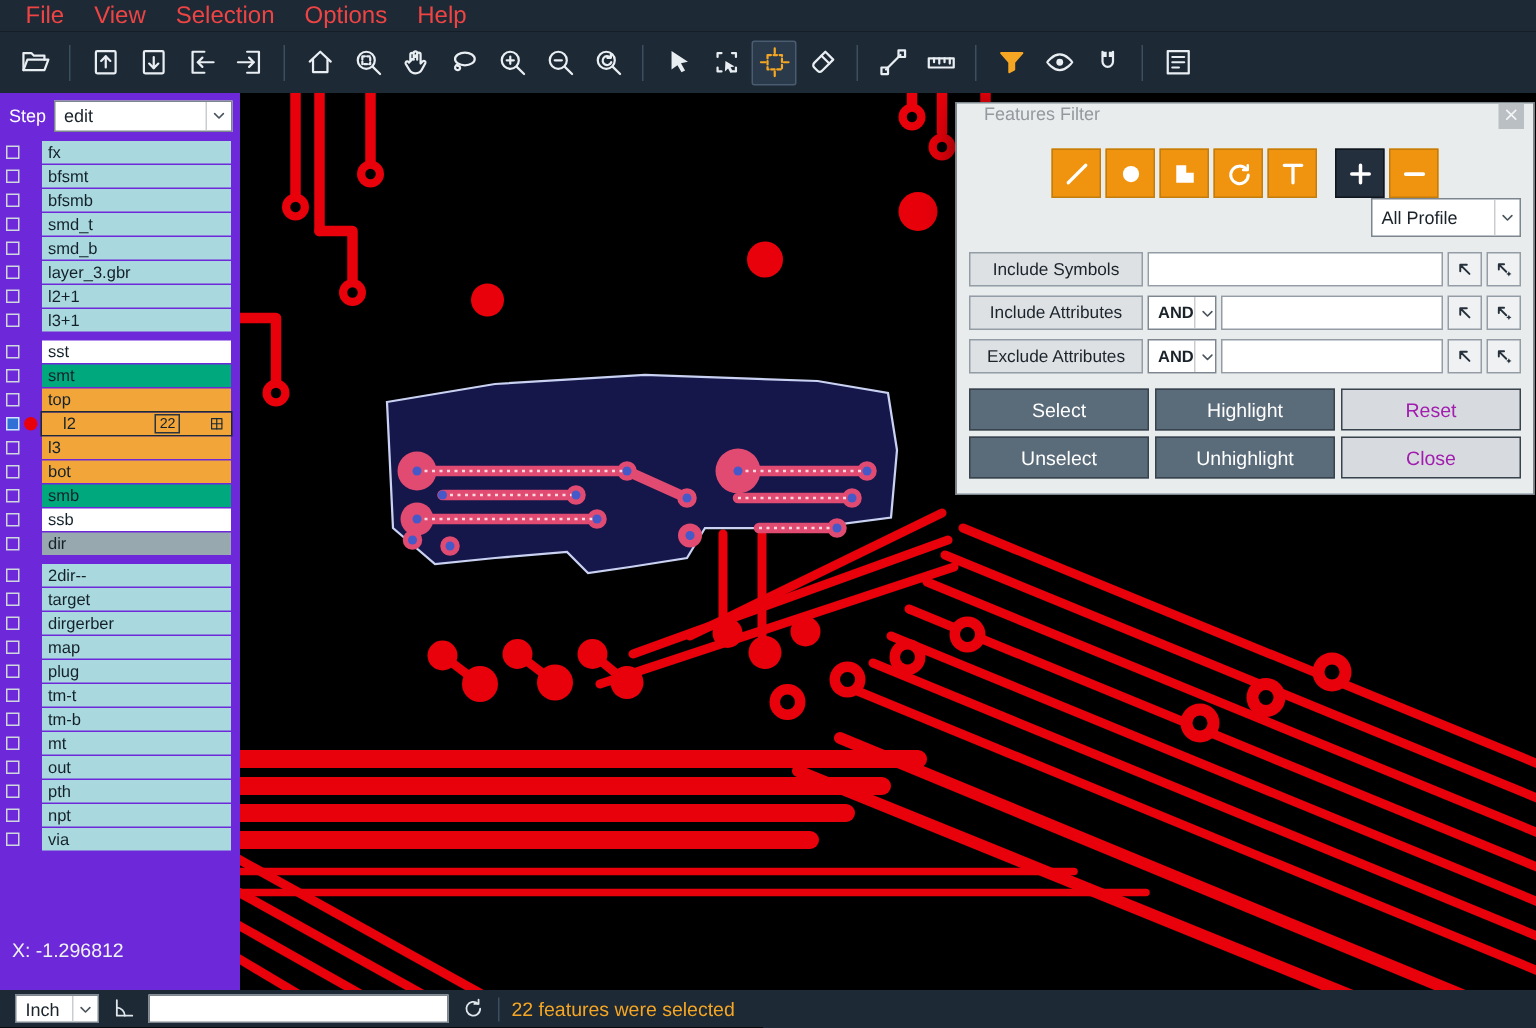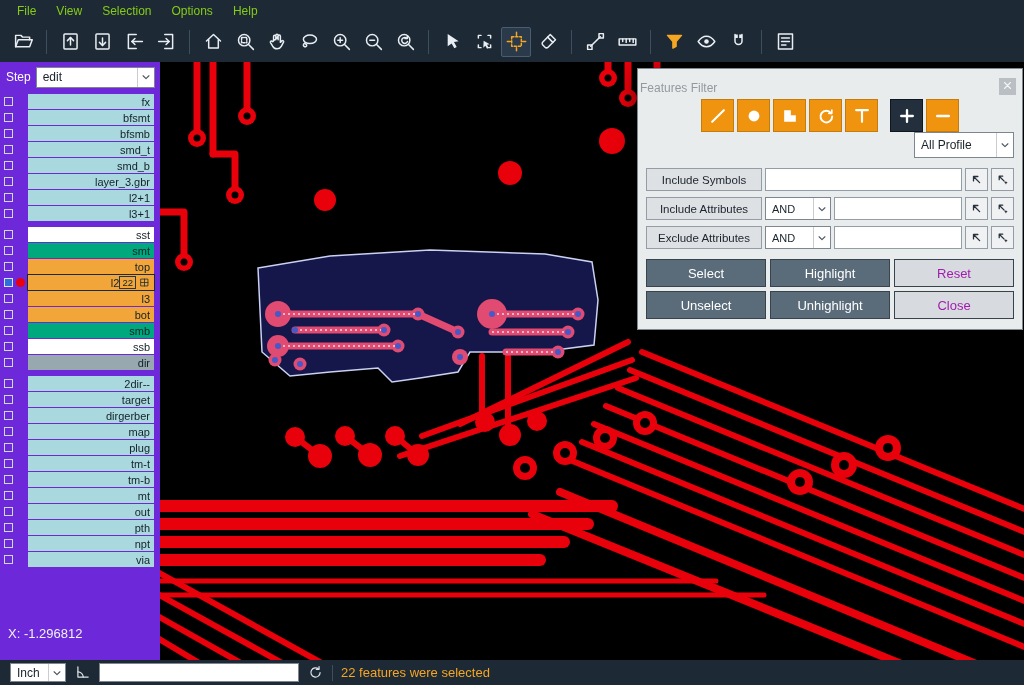--- a/index.html
+++ b/index.html
@@ -8,7 +8,7 @@
 
   
   .menubar{height:21px;background:#1d2935;display:flex;align-items:center;gap:2px;padding:0 8px;flex:0 0 auto;}
-  .menu-item{color:#84cc16;font-size:12px;padding:2px 9px;cursor:default;}
+  .menu-item{color:#ef4444;font-size:16px;padding:2px 9px;cursor:default;}
   .toolbar{height:41px;background:#1d2935;border-top:1px solid #2b3razor947;display:flex;align-items:center;padding:0 8px;gap:2px;flex:0 0 auto;}
   .tb-btn{width:30px;height:30px;background:transparent;border:1px solid transparent;color:#e9eef3;display:flex;align-items:center;justify-content:center;padding:0;}
   .tb-btn svg{width:21px;height:21px;}

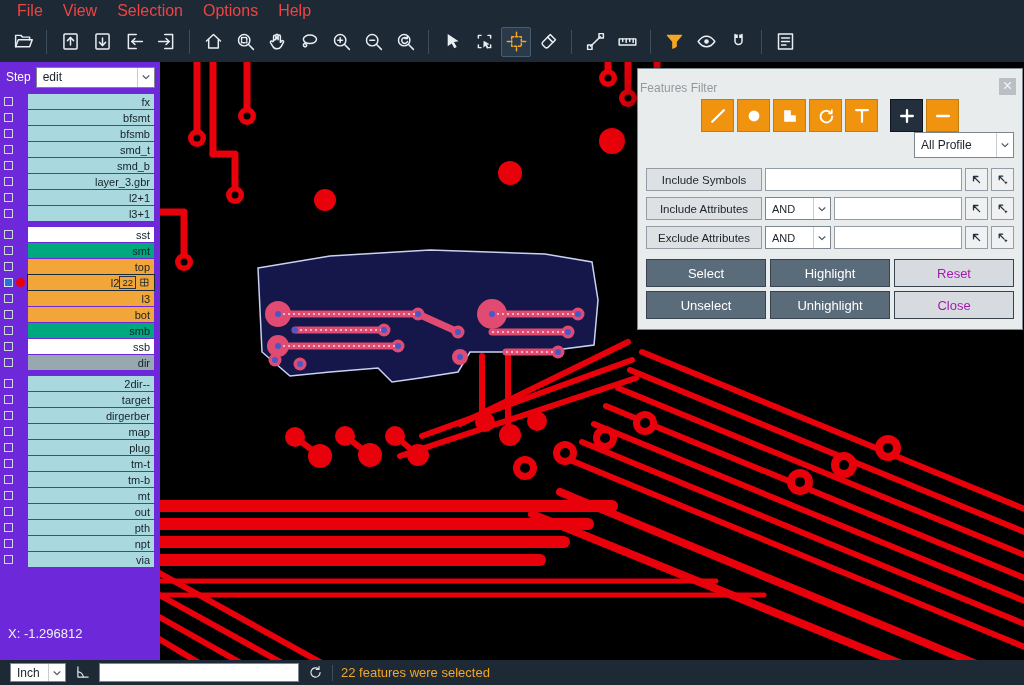--- a/index.html
+++ b/index.html
@@ -52,7 +52,7 @@
 
   
   .dialog{position:absolute;left:477px;top:6px;width:386px;background:#e9eced;border:1px solid #7e8890;box-shadow:0 6px 20px rgba(0,0,0,.55);}
-  .dlg-head{height:26px;display:flex;align-items:flex-end;padding:0 6px 0 2px;}
+  .dlg-head{height:26px;display:flex;align-items:flex-start;padding:0 6px 0 18px;}
   .dlg-title{flex:1;color:#93999f;font-size:12px;}
   .dlg-close{width:17px;height:17px;background:#b9bfc3;color:#f2f4f6;border:none;display:flex;align-items:center;justify-content:center;padding:0;}
   .dlg-close svg{width:11px;height:11px;}

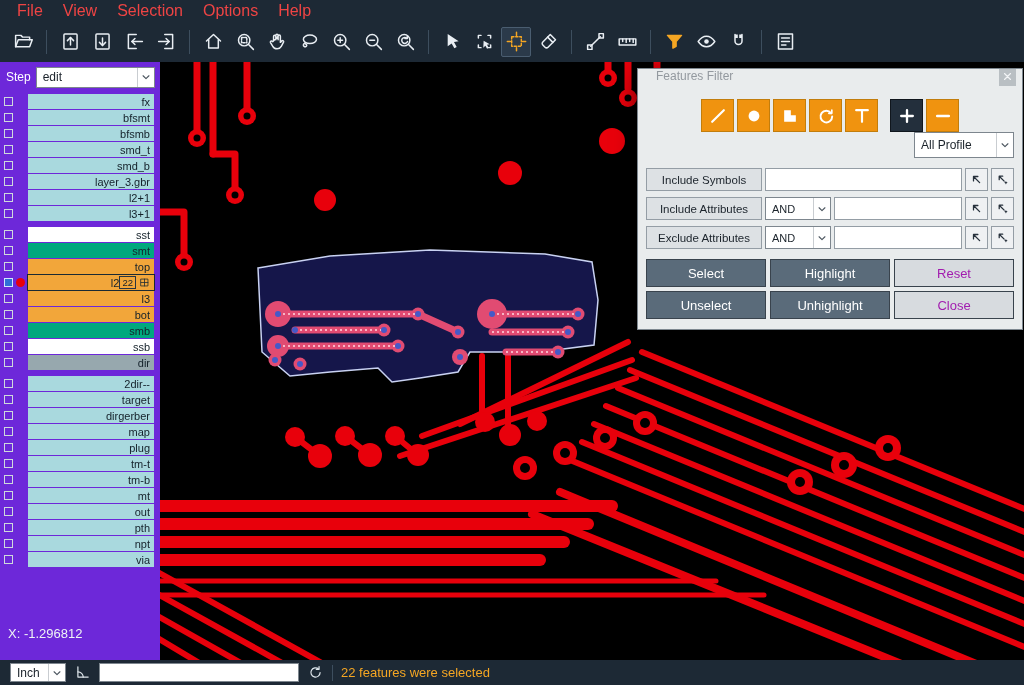--- a/index.html
+++ b/index.html
@@ -25,7 +25,7 @@
   .combo .chev{width:17px;align-self:stretch;display:flex;align-items:center;justify-content:center;border-left:1px solid #c9cdd1;color:#4a545e;flex:0 0 auto;}
   .combo .chev svg{width:10px;height:10px;}
   .step-combo{flex:1;}
-  .layer-list{padding:2px 0 0 2px;text-align:right;}
+  .layer-list{padding:2px 0 0 2px;}
   .layer-row{display:flex;align-items:center;height:15px;margin-bottom:1px;}
   .layer-row.selected{background:#3d novice6577;}
   .chk{width:9px;height:9px;border:1px solid #cfd8dc;margin:0 3px 0 2px;background:transparent;flex:0 0 auto;}

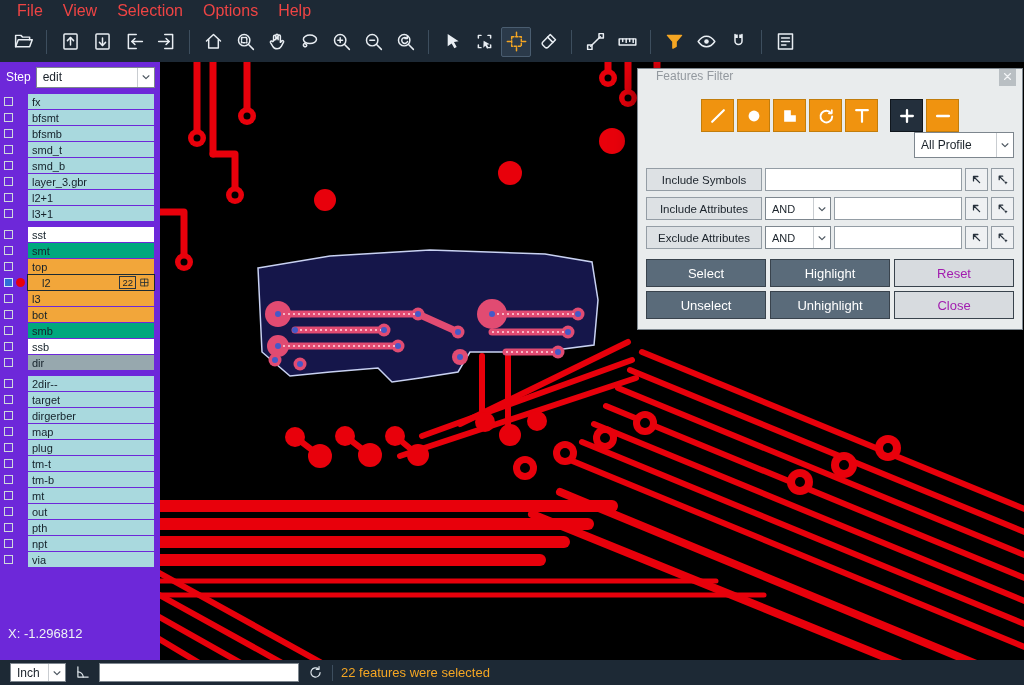--- a/index.html
+++ b/index.html
@@ -67,7 +67,7 @@
   .f-profile{margin-left:auto;width:100px;height:26px;font-size:12px;}
   .f-row{display:flex;align-items:center;gap:3px;margin-bottom:6px;}
   .f-label{width:116px;height:23px;background:#dde1e4;border:1px solid #949da5;font-size:11.5px;color:#1b232b;flex:0 0 auto;}
-  .and-combo{width:66px;height:23px;font-size:11px;flex:0 0 auto;}
+  .and-combo{width:46px;height:23px;font-size:11px;flex:0 0 auto;font-weight:bold;}
   .f-input{flex:1;height:23px;border:1px solid #949da5;background:#fff;padding:0 4px;font-size:12px;min-width:0;}
   .f-pick{width:23px;height:23px;background:#eff1f3;border:1px solid #949da5;color:#27313c;display:flex;align-items:center;justify-content:center;flex:0 0 auto;padding:0;}
   .f-pick svg{width:14px;height:14px;}

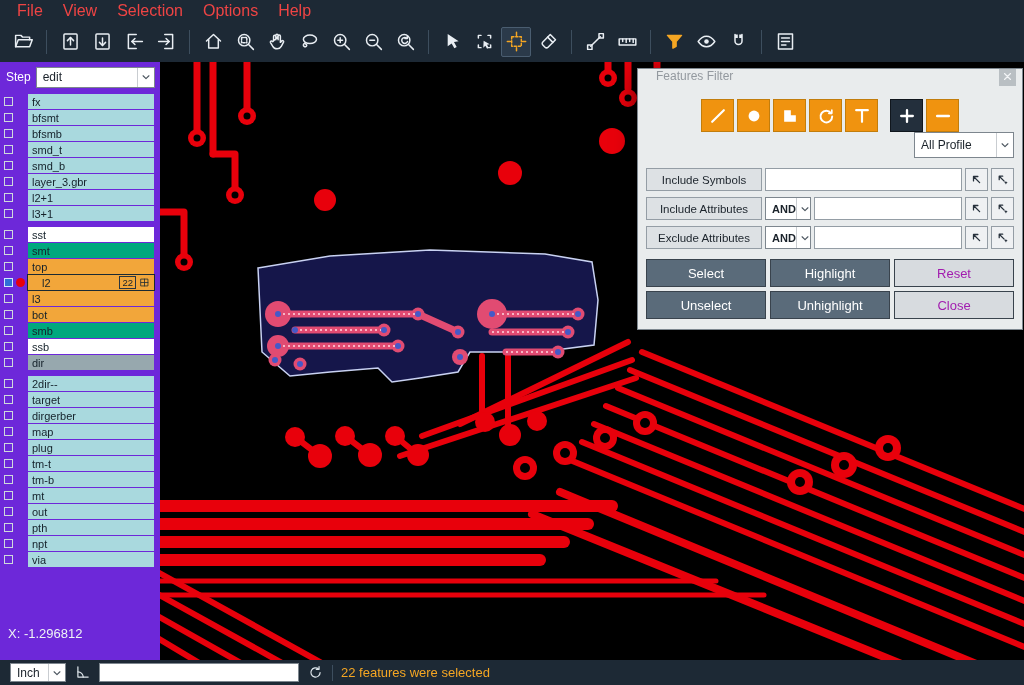--- a/index.html
+++ b/index.html
@@ -40,7 +40,7 @@
   .c-gray{background:#97a8ae;}
   .layer-row.selected .cell{outline:1px solid #1b2a33;padding-left:14px;}
   .nm{flex:1;white-space:nowrap;overflow:hidden;}
-  .badge{border:1px solid #2a3540;font-size:9.5px;line-height:11px;padding:0 2px;margin-right:3px;color:#14212a;}
+  .badge{border:1px solid #2a3540;font-size:9.5px;line-height:11px;padding:0 2px;margin-right:19px;color:#14212a;}
   .gridic{display:flex;color:#1b2a33;}
   .gridic svg{width:11px;height:11px;}
   .layer-gap{height:5px;}

